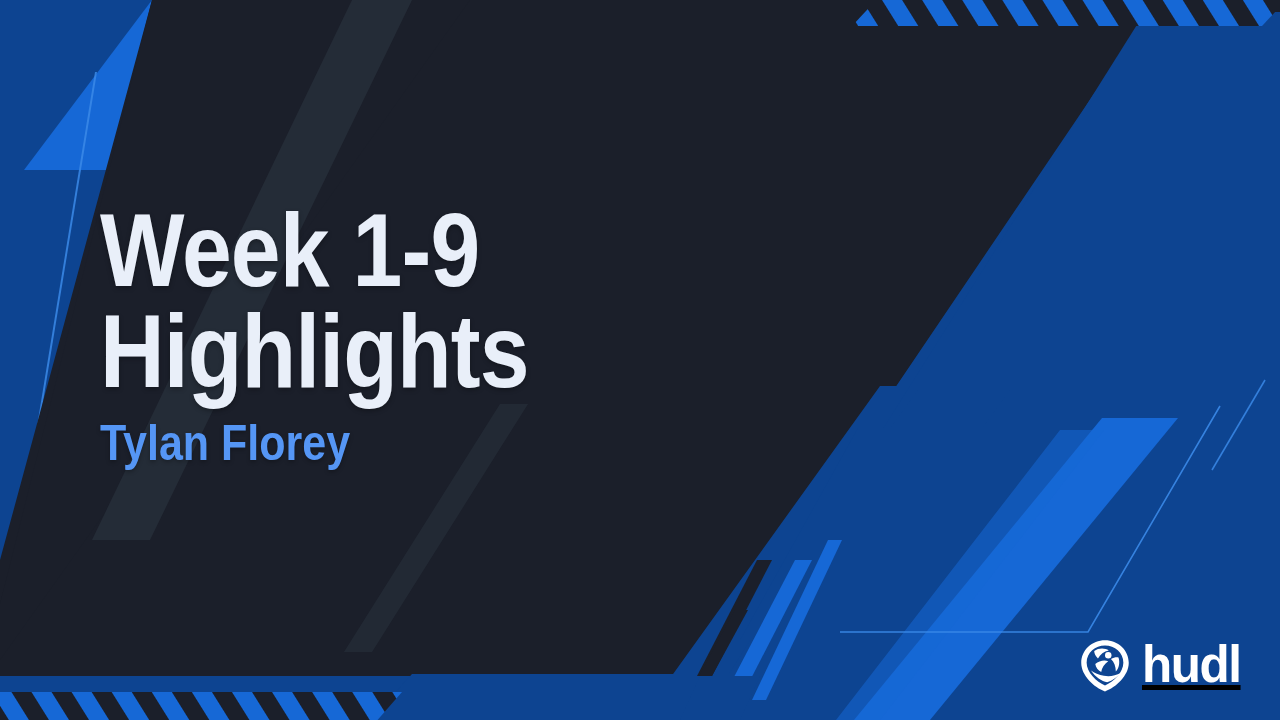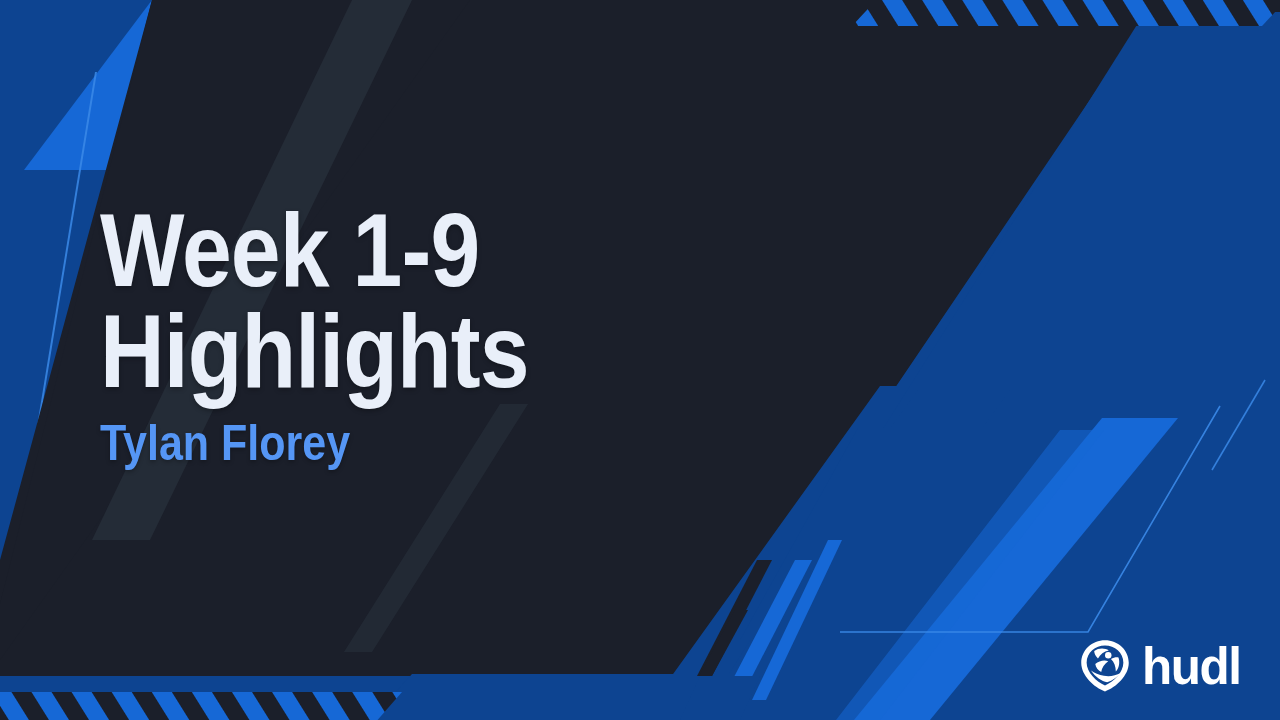--- a/index.html
+++ b/index.html
@@ -62,8 +62,9 @@
     bottom: 28px;
     z-index: 50;
     display: flex;
-    align-items: flex-end;
+    align-items: flex-start;
     gap: 10px;
+    text-decoration: underline;
   }
   #logo-mark { width: 54px; height: 54px; display: block; }
   #logo-word {

